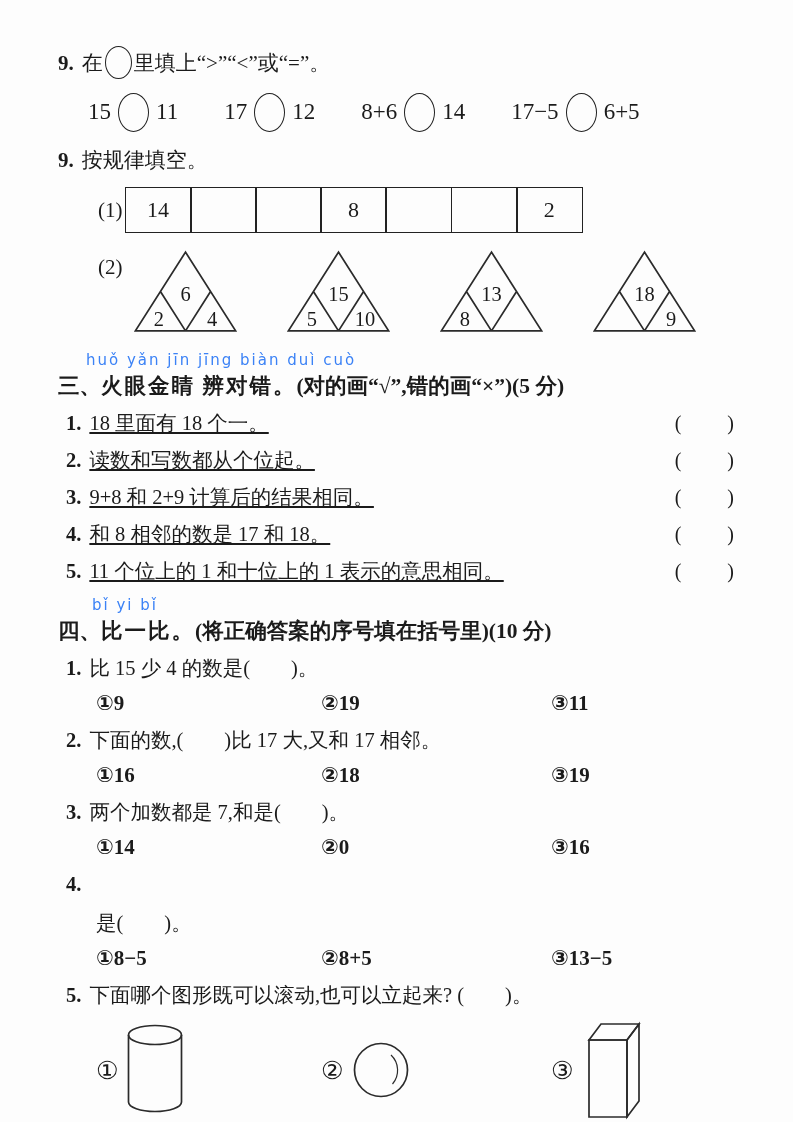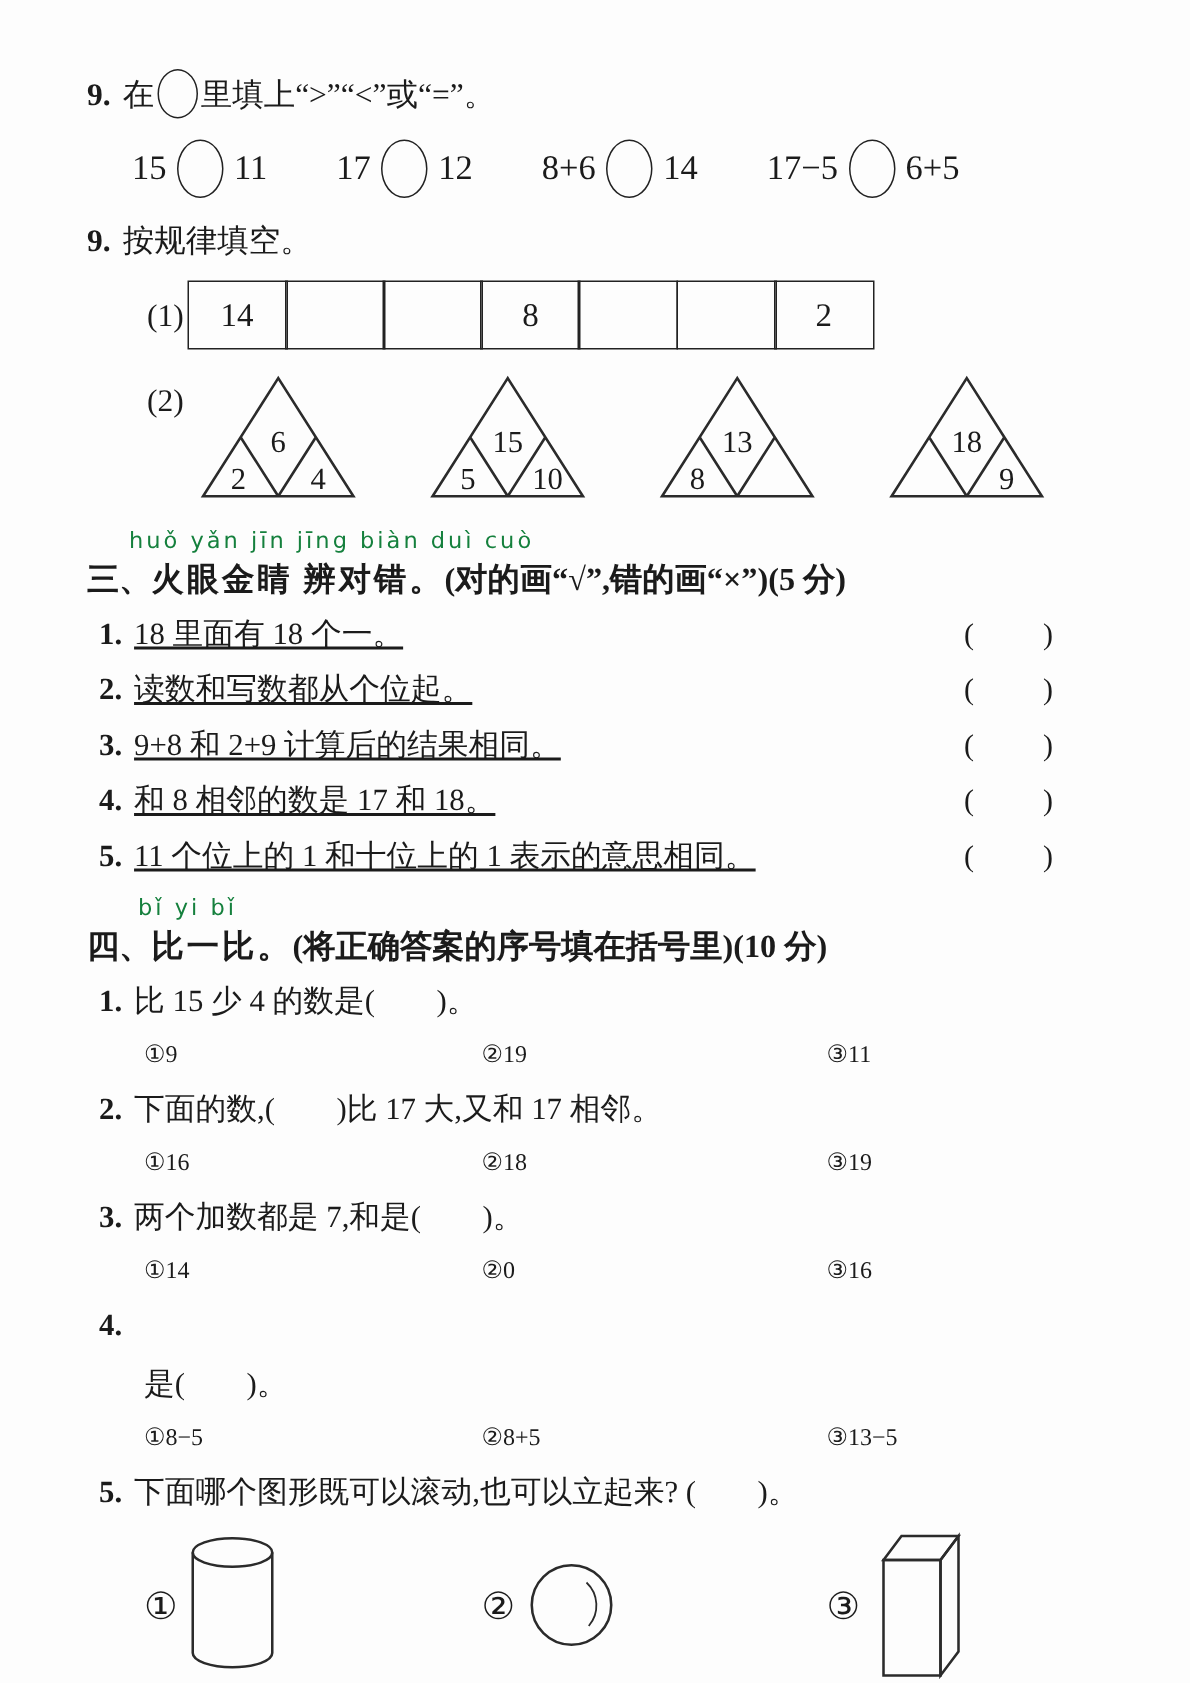--- a/index.html
+++ b/index.html
@@ -11,7 +11,7 @@
     font-family: "Liberation Serif", "DejaVu Serif", serif;
     overflow: hidden;
   }
-  .page { padding: 46px 75px 0 58px; }
+  .page { padding: 46px 43px 0 58px; }
 
   .q-title { font-size: 21px; line-height: 30px; }
   .q-num { font-weight: 700; margin-right: 8px; }

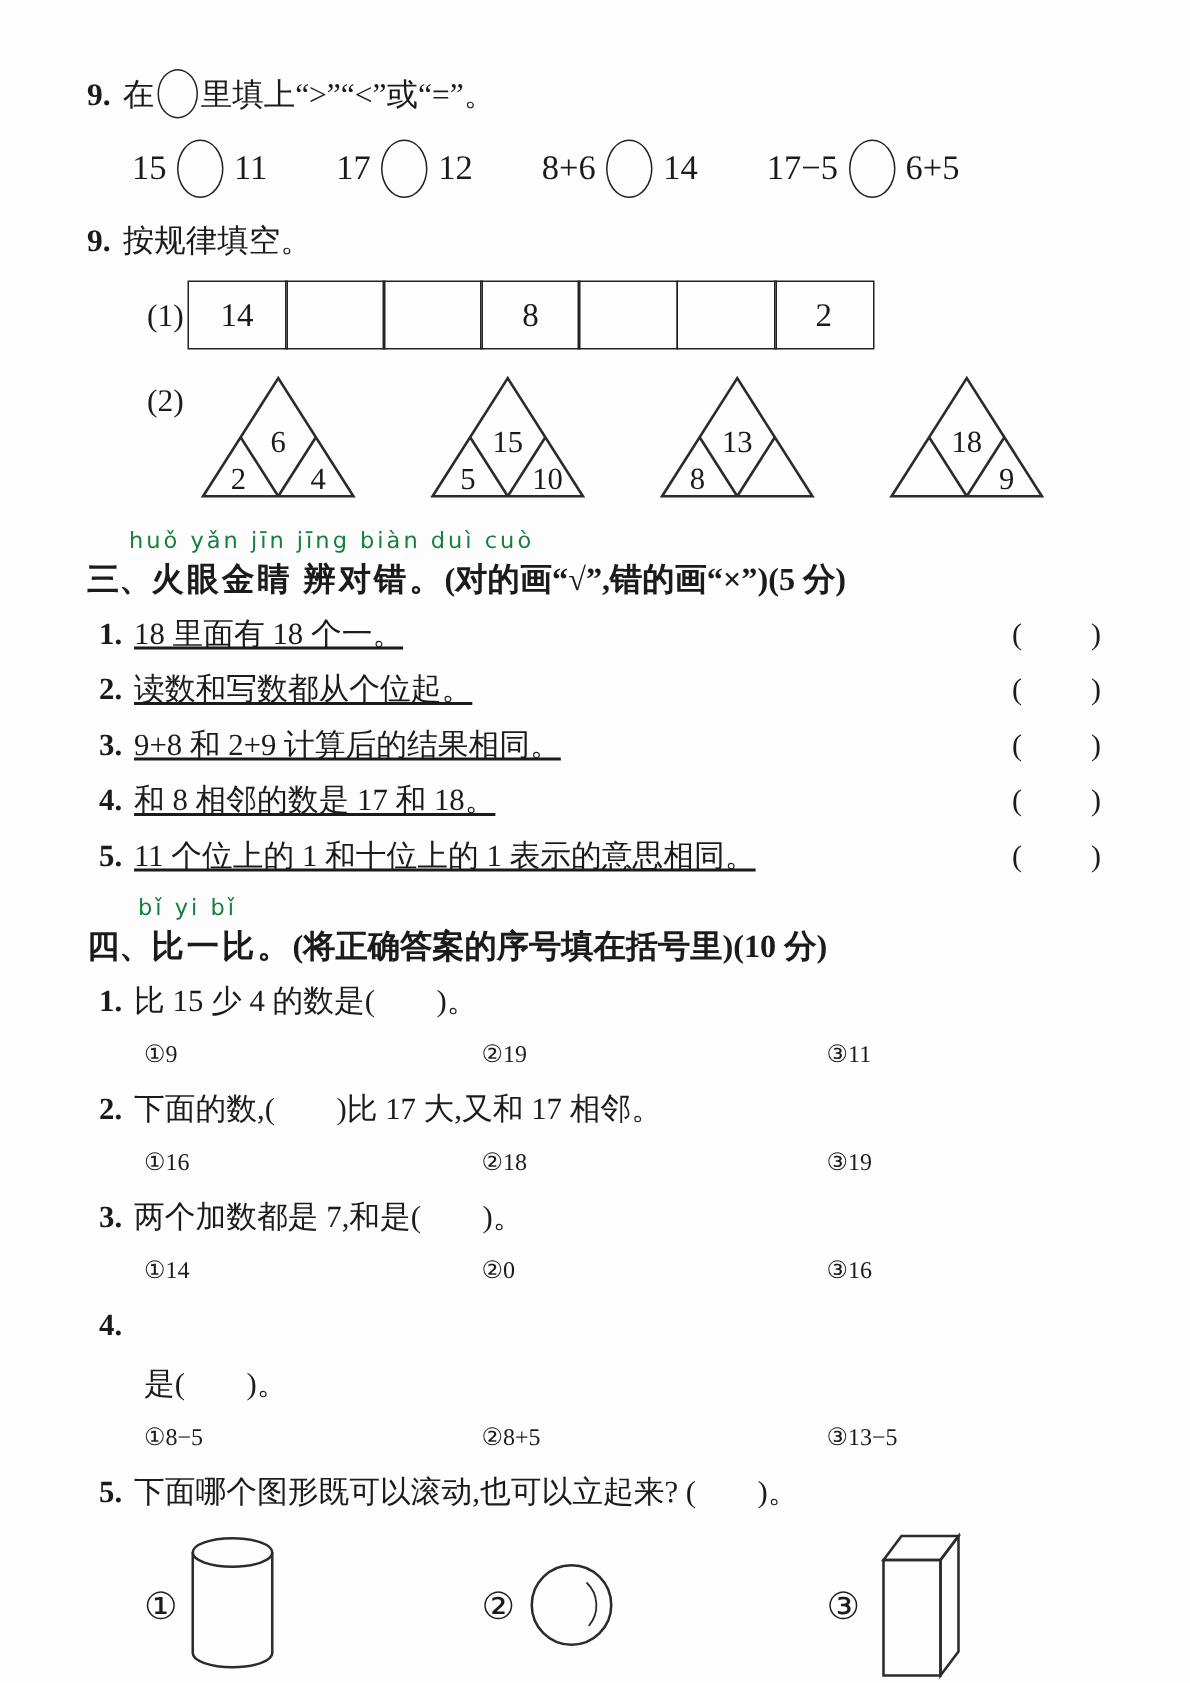--- a/index.html
+++ b/index.html
@@ -54,7 +54,7 @@
   
   .pinyin {
     font-family: "DejaVu Sans", "Liberation Sans", sans-serif;
-    font-size: 15px; letter-spacing: 2px; color: #15803d;
+    font-size: 15px; letter-spacing: 2px; color: #3b82f6;
     margin-top: 14px;
   }
   .pinyin.p3 { margin-left: 28px; }

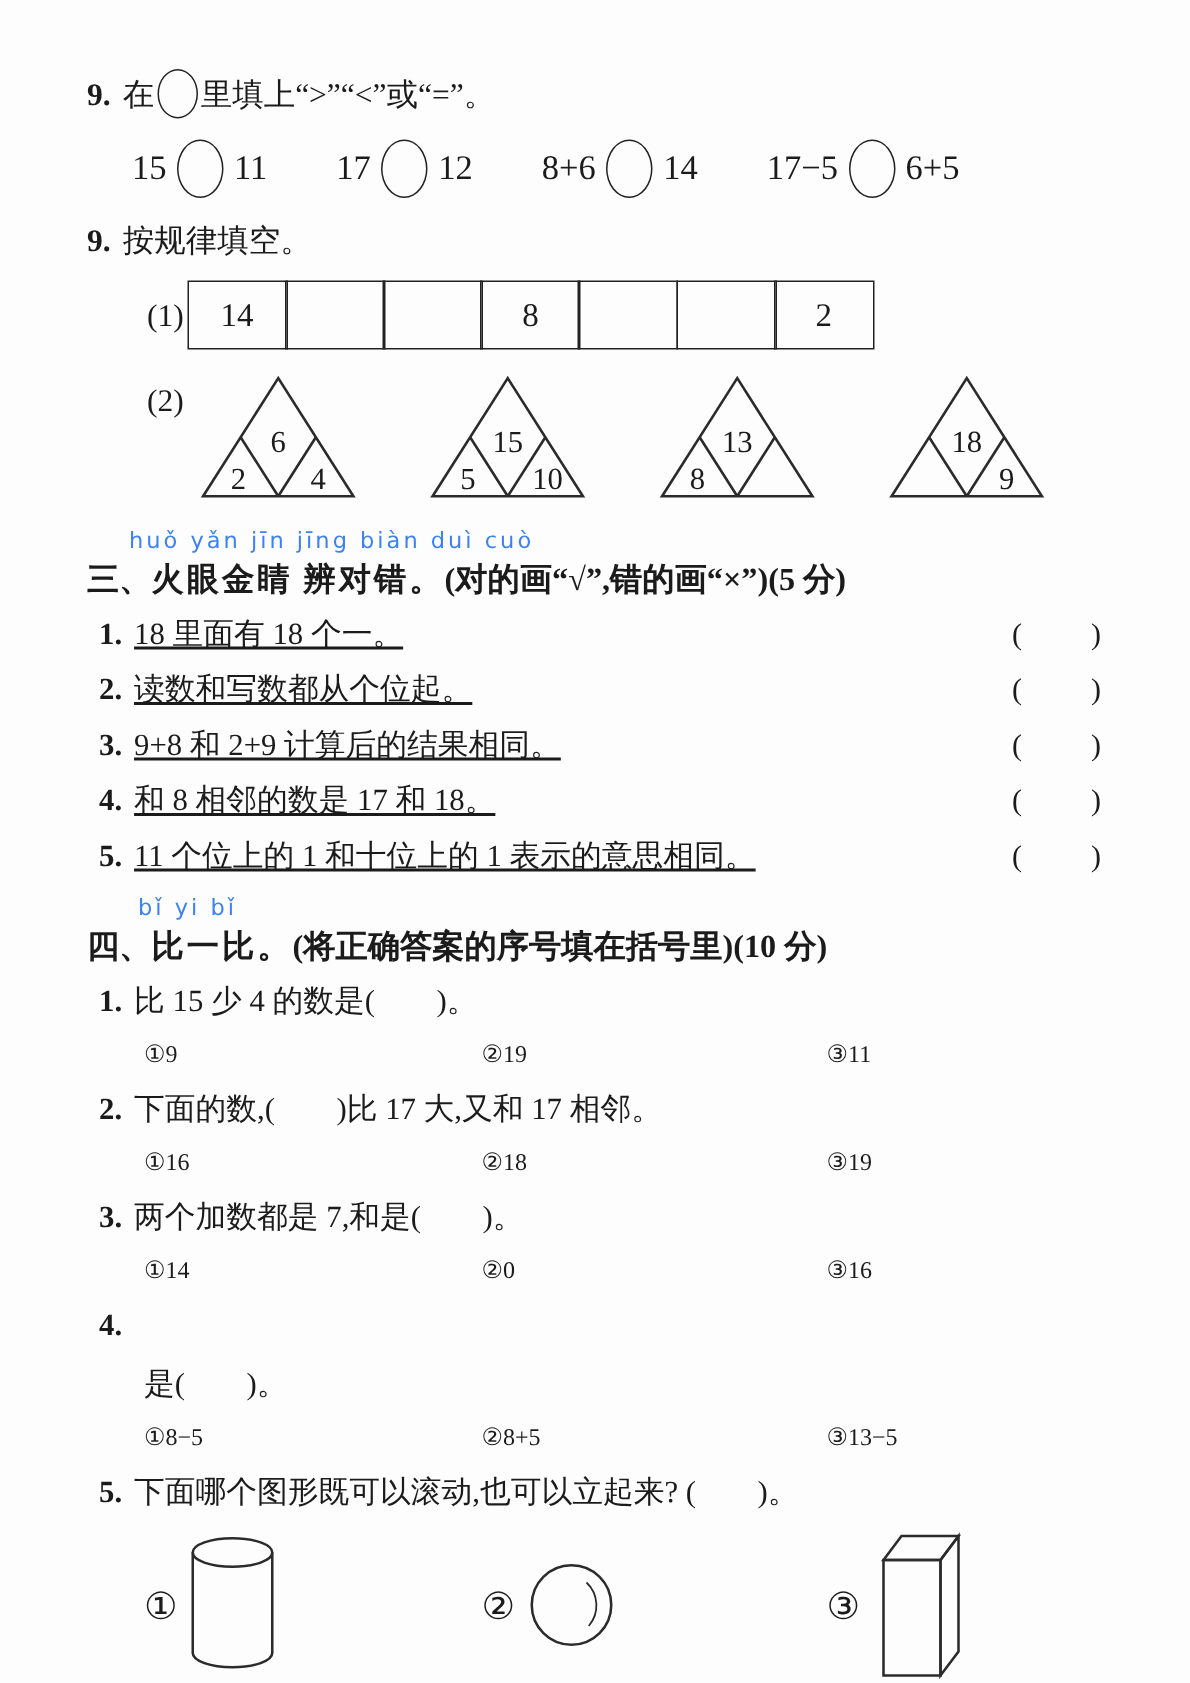--- a/index.html
+++ b/index.html
@@ -78,8 +78,9 @@
   .mc-line2 { margin: 10px 0 0 38px; font-size: 20.5px; line-height: 29px; }
   .options-row {
     display: grid; grid-template-columns: 225px 230px 1fr;
-    margin: 6px 0 0 38px; font-size: 16px; line-height: 29px;
+    margin: 6px 0 0 38px; font-size: 21px; line-height: 29px;
     font-family: "Liberation Serif", "DejaVu Sans", serif;
+    font-weight: bold;
   }
 
   

